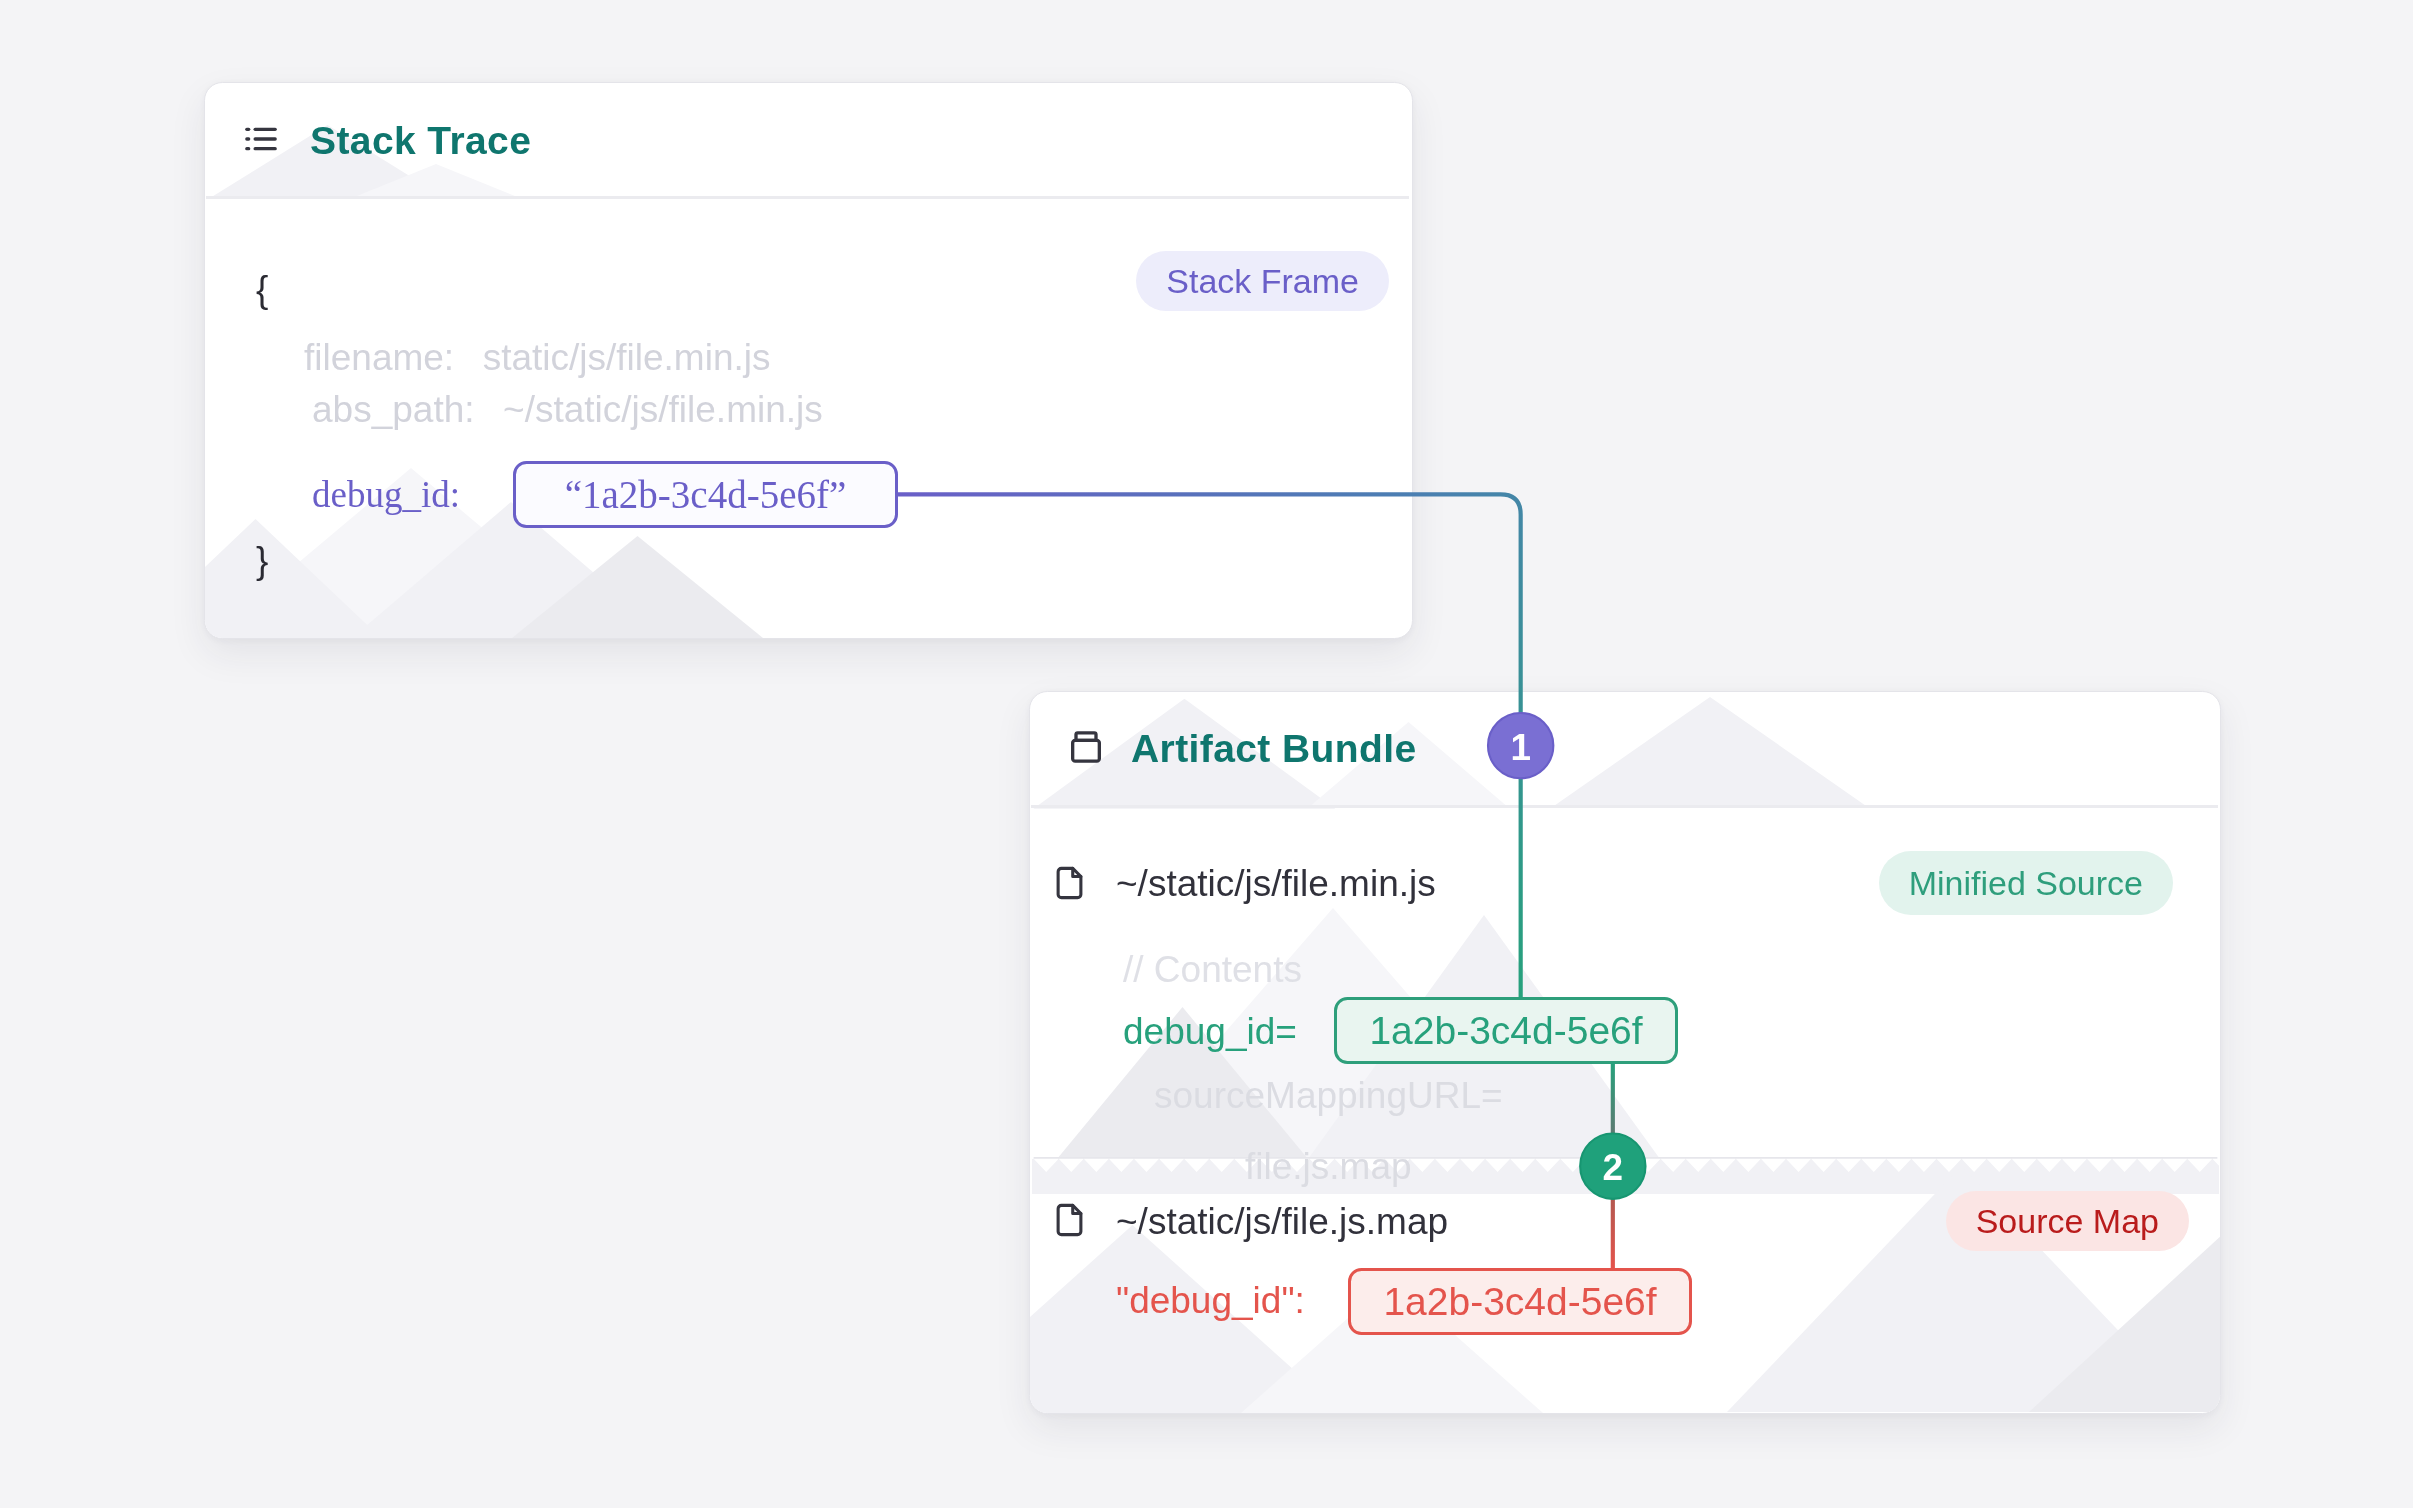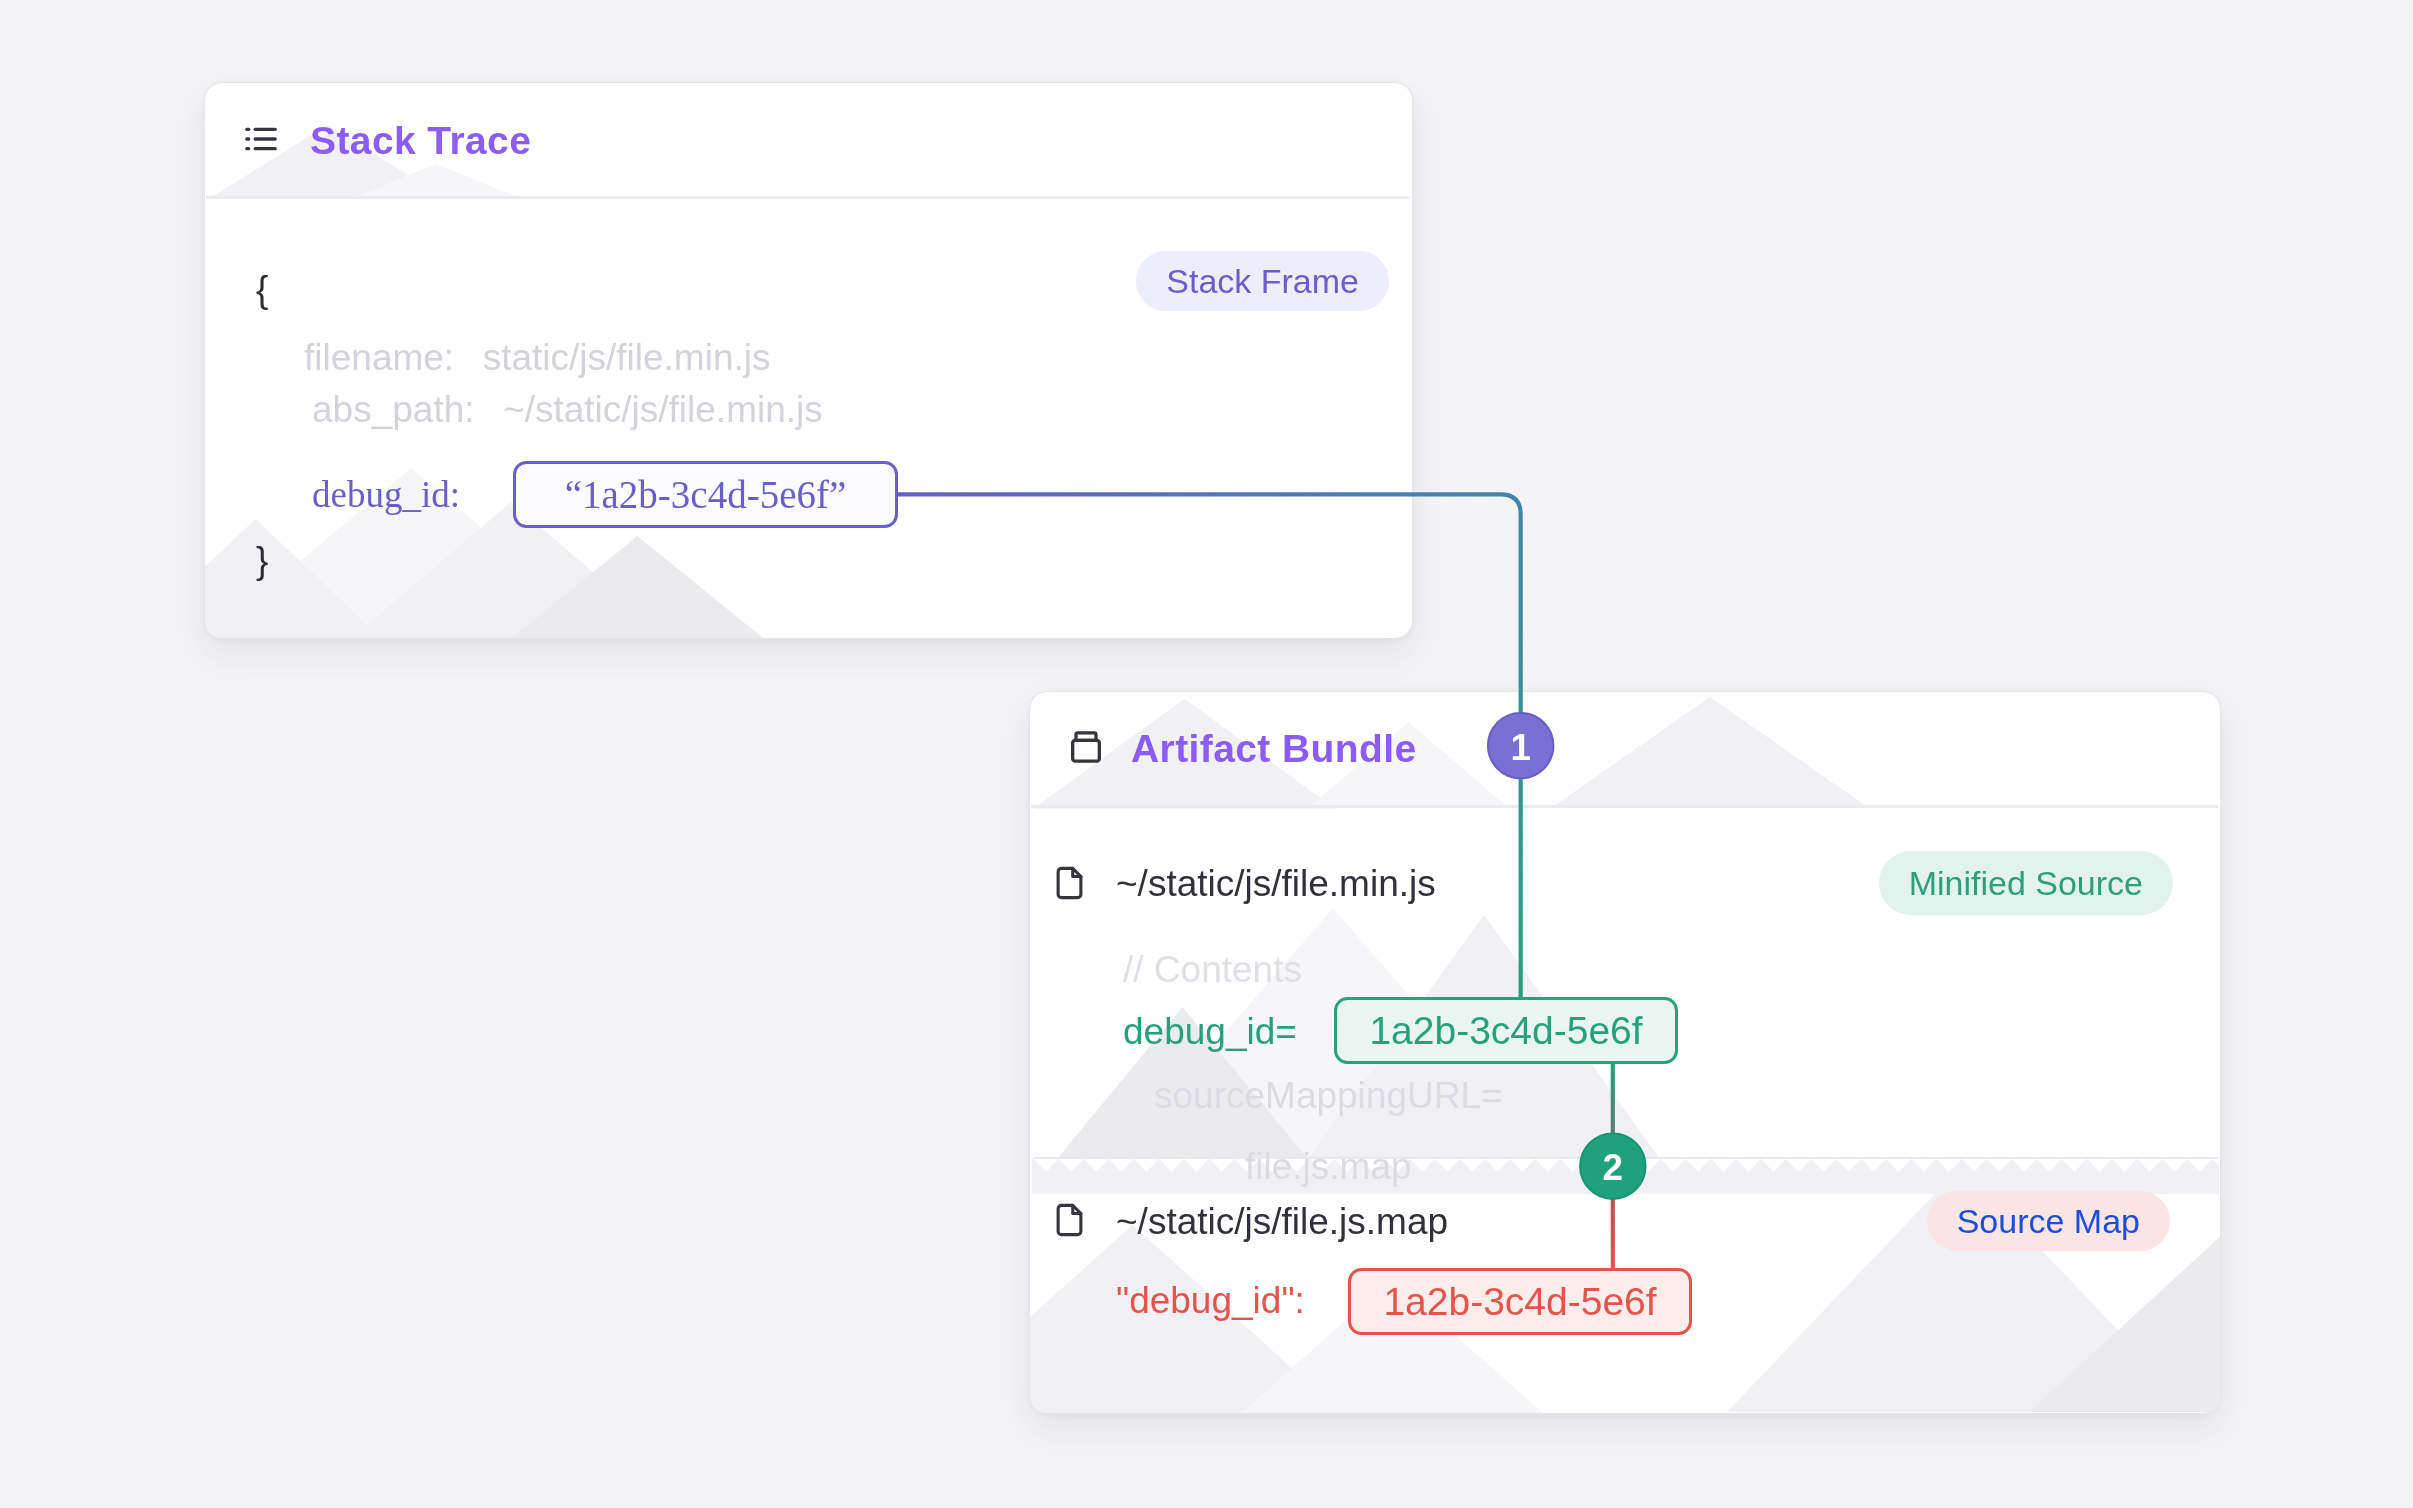--- a/index.html
+++ b/index.html
@@ -17,7 +17,7 @@
   .tri{position:absolute;clip-path:polygon(50% 0,100% 100%,0 100%);}
   .g1{background:#F1F1F5;} .g2{background:#EBEBEF;} .g3{background:#F6F6F9;}
   .divider{position:absolute;height:2.5px;background:#EBEBEF;z-index:3;}
-  .title{position:absolute;height:50px;line-height:50px;font-size:39px;font-weight:bold;color:#8b5cf6;z-index:3;letter-spacing:0.4px;}
+  .title{position:absolute;height:50px;line-height:50px;font-size:39px;font-weight:bold;color:#0f766e;z-index:3;letter-spacing:0.4px;}
   .code{position:absolute;height:50px;display:flex;align-items:center;font-size:37px;z-index:3;}
   .gap{gap:28.5px;}
   .gray{color:#D2D3DB;}

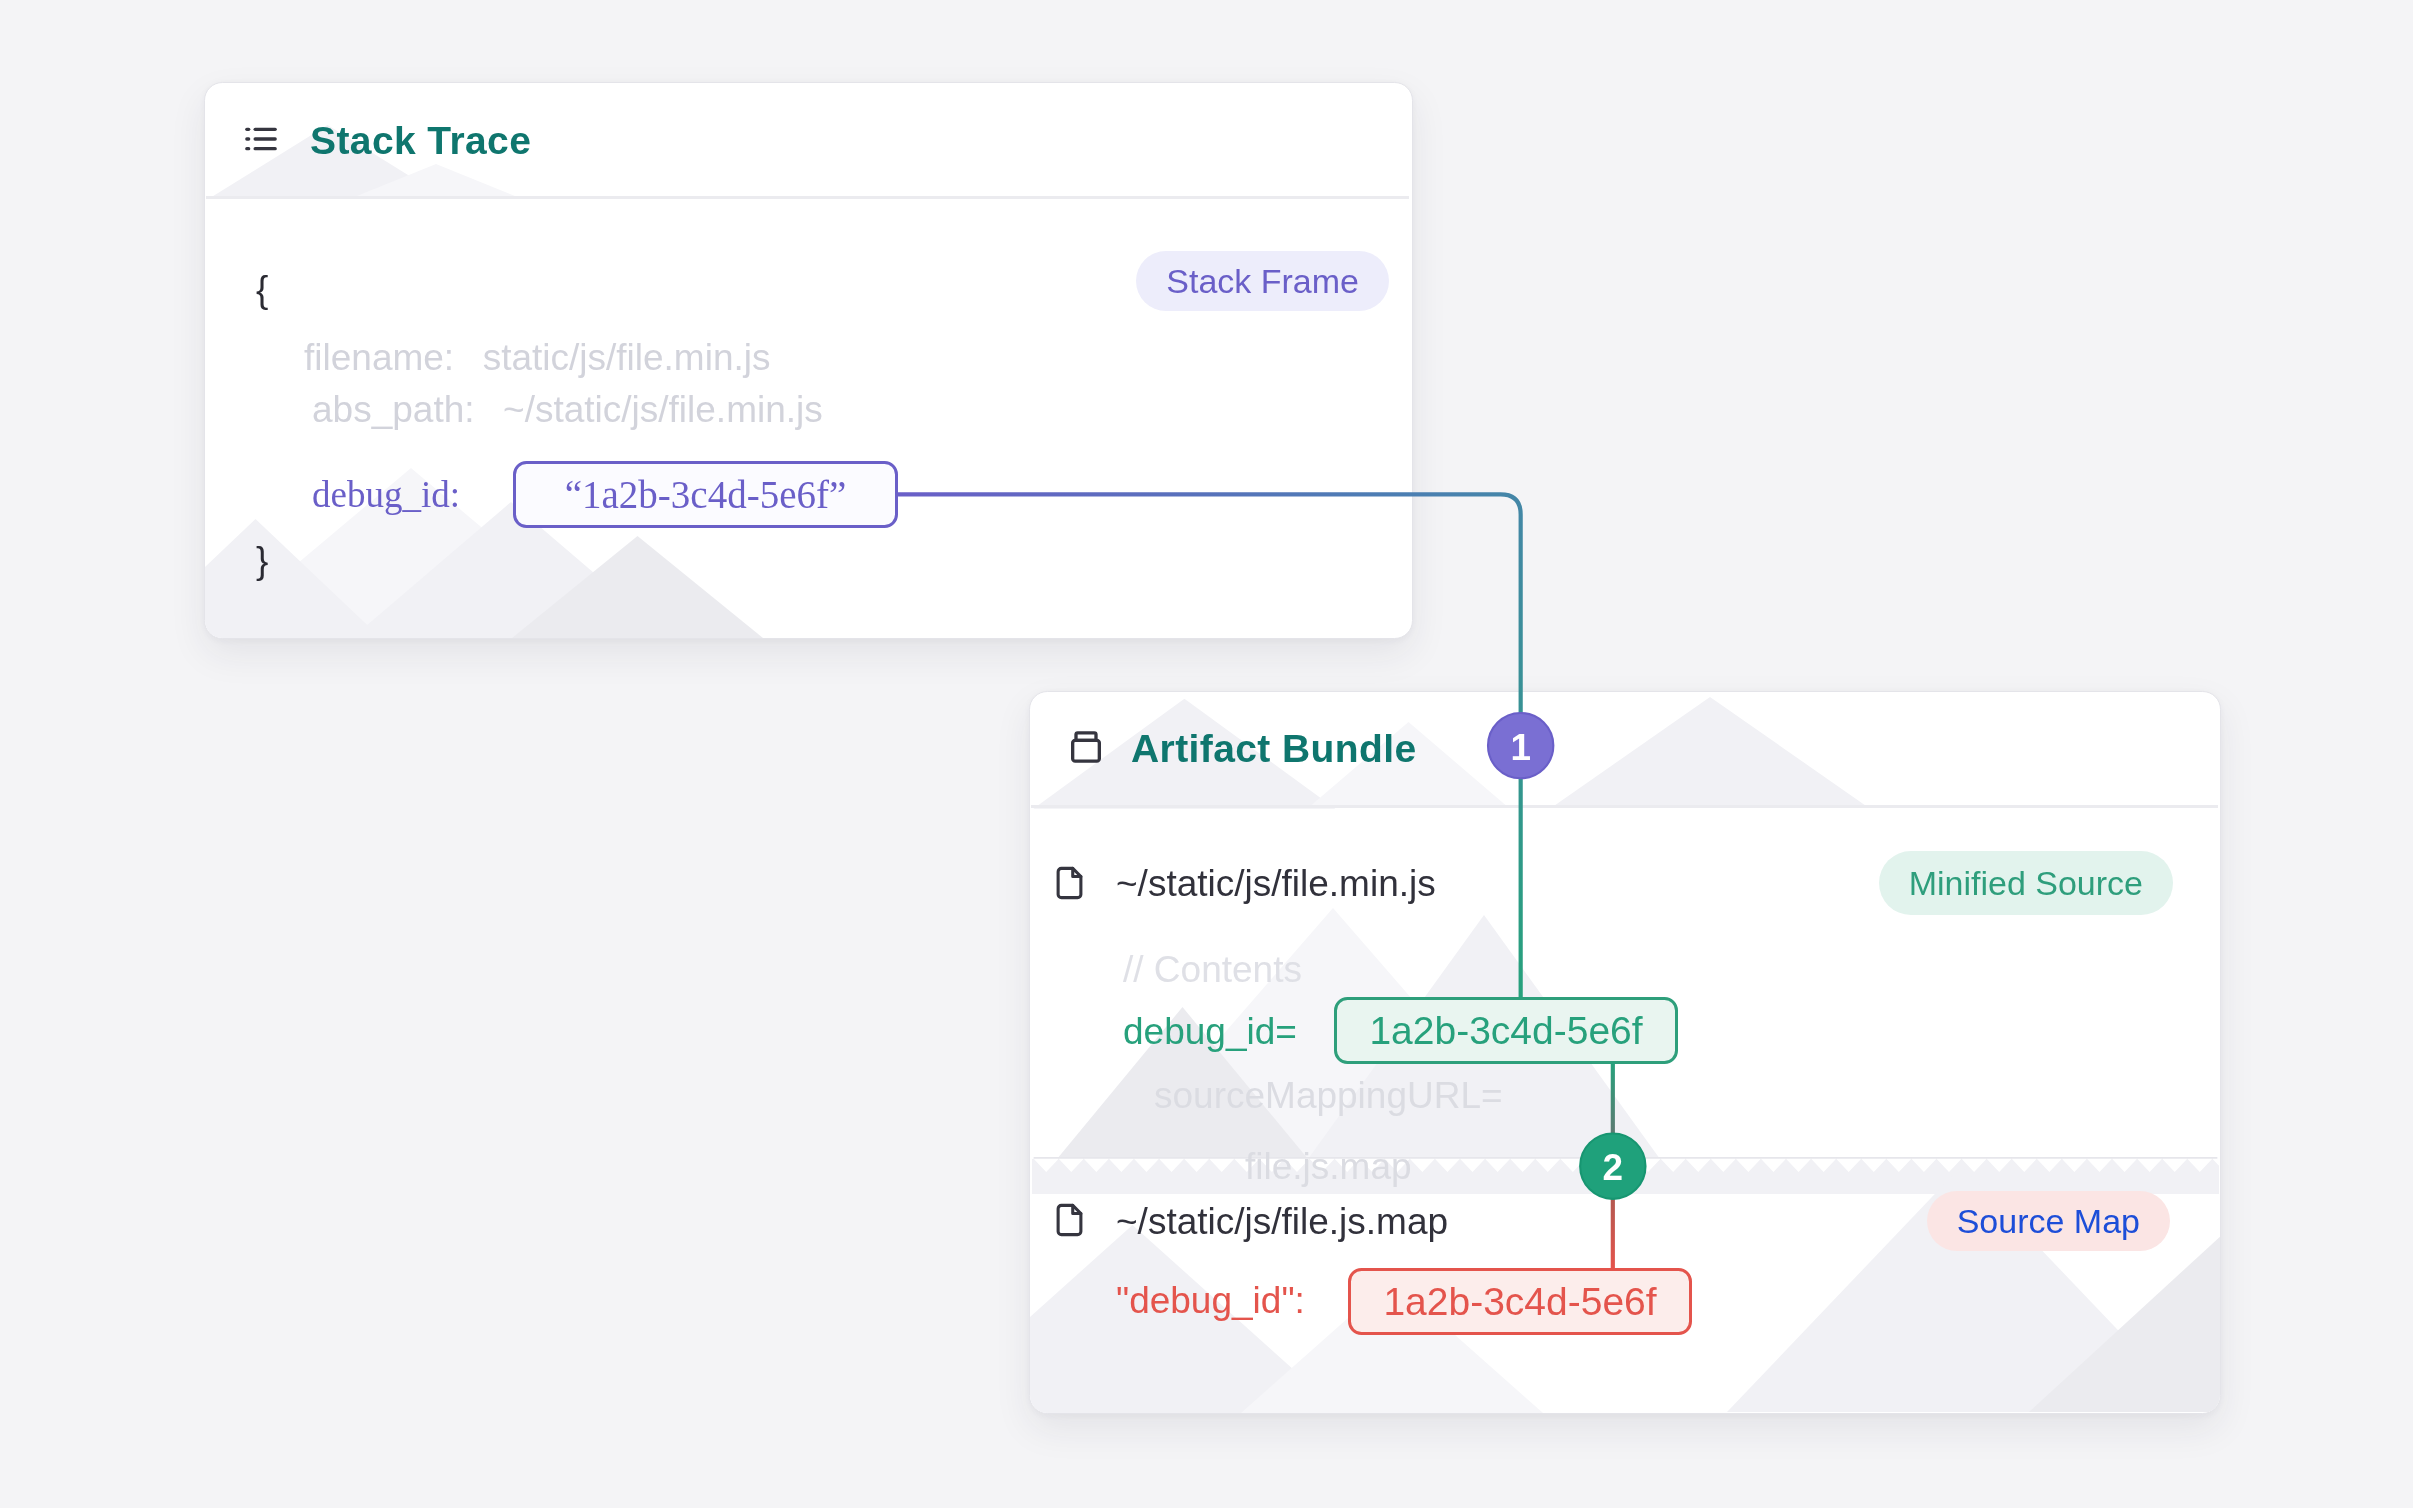--- a/index.html
+++ b/index.html
@@ -147,7 +147,7 @@
   </g>
 </svg>
 <div class="filepath" style="left:1116px;top:1197px;">~/static/js/file.js.map</div>
-<div class="pill" style="right:243px;top:1191px;height:60px;background:#FBE5E4;color:#1d4ed8;">
+<div class="pill" style="right:224px;top:1191px;height:60px;background:#FBE5E4;color:#b91c1c;">
   <span>Source Map</span>
 </div>
 

